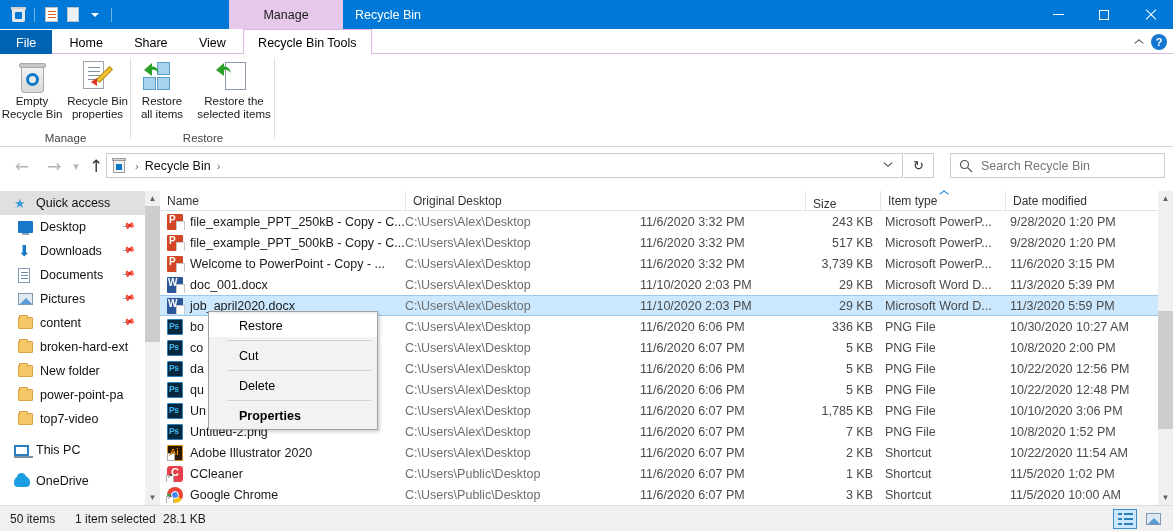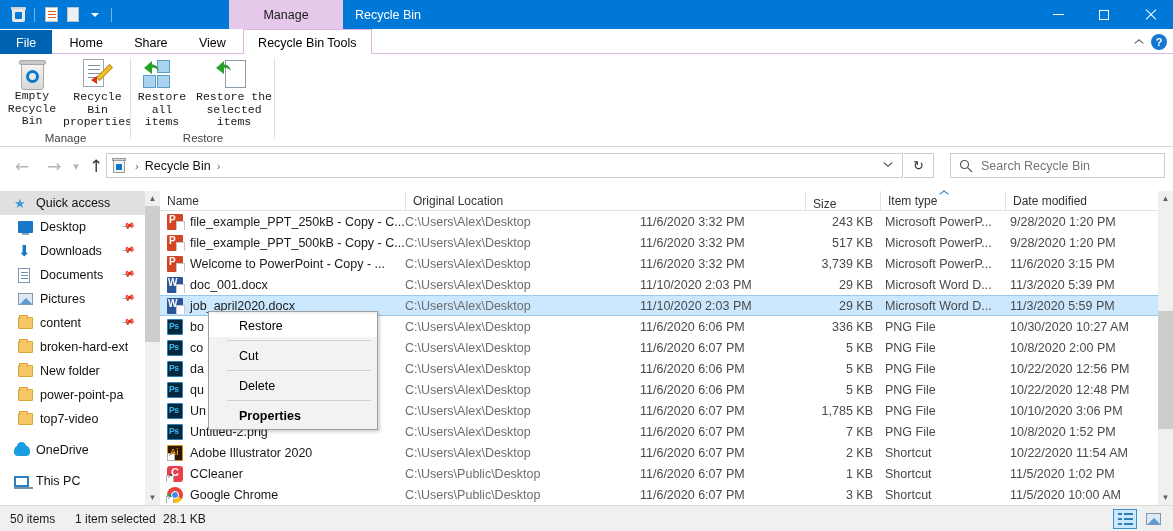--- a/index.html
+++ b/index.html
@@ -73,7 +73,7 @@
     background: #fff; border-bottom: 1px solid #d4d4d4;
   }
   .rgroup { position: absolute; top: 0; height: 92px; }
-  .rgroup .items { display: flex; height: 70px; font-family: Liberation Mono, monospace; }
+  .rgroup .items { display: flex; height: 70px; }
   .rgroup .glabel {
     position: absolute; left: 0; bottom: 2px; width: 100%;
     text-align: center; font-size: 11.5px; color: #444;

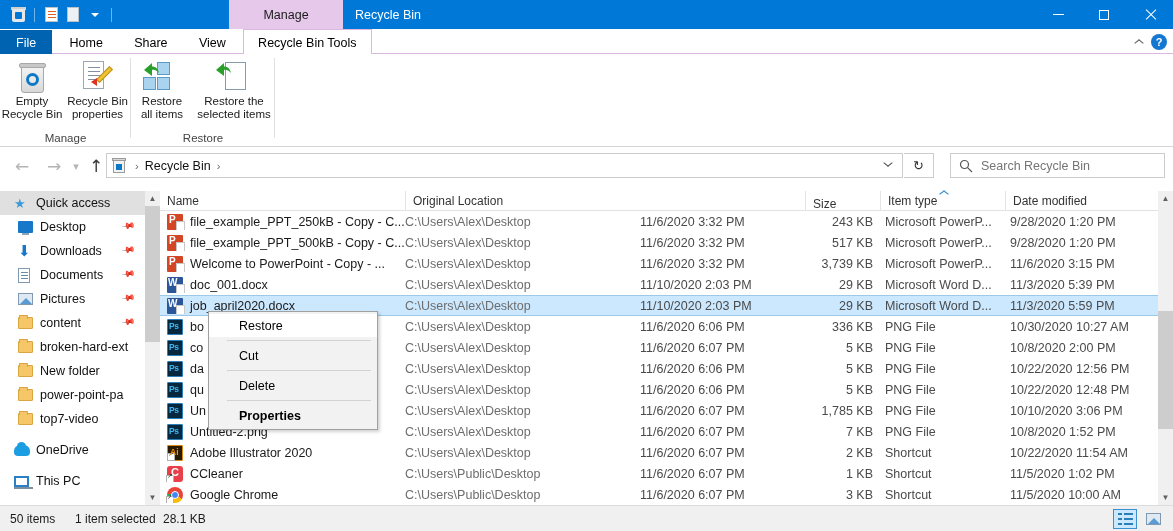--- a/index.html
+++ b/index.html
@@ -503,7 +503,7 @@
         <span>Name</span>
       </div>
       <div class="c" style="left: 245px; width: 235px;">
-        <span>Original Location</span>
+        <span>Original Desktop</span>
       </div>
       <div class="c" style="left: 645px; width: 75px; align-items: flex-end;">
         <span>Size</span>

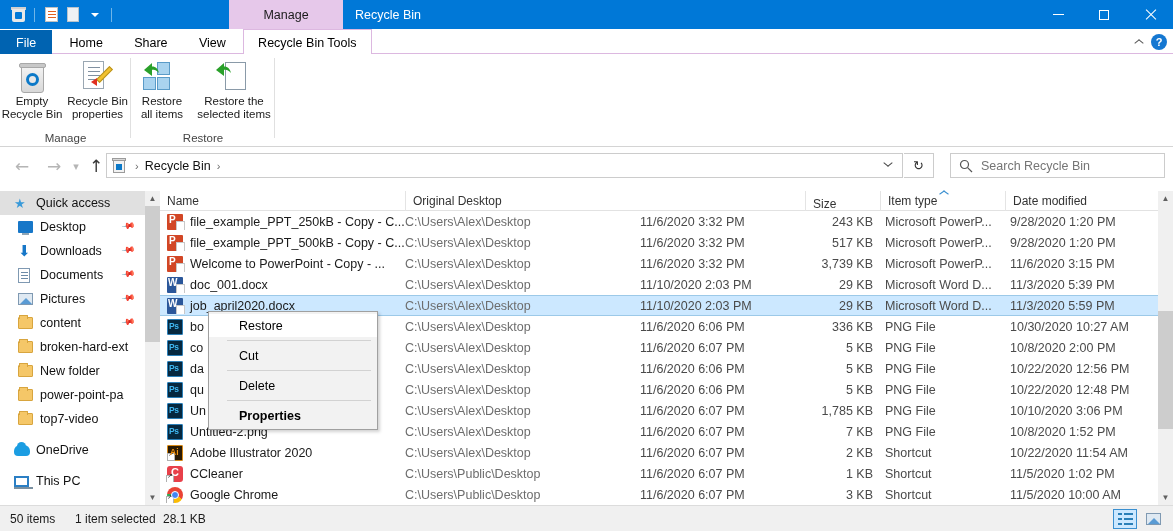--- a/index.html
+++ b/index.html
@@ -480,15 +480,15 @@
       </div>
       <div class="navrow gap">
         <span class="nic">
+          <span class="ic-pc"></span>
+        </span>
+        <span class="lbl">This PC</span>
+      </div>
+      <div class="navrow gap">
+        <span class="nic">
           <span class="ic-cloud"></span>
         </span>
         <span class="lbl">OneDrive</span>
-      </div>
-      <div class="navrow gap">
-        <span class="nic">
-          <span class="ic-pc"></span>
-        </span>
-        <span class="lbl">This PC</span>
       </div>
     </div>
 

